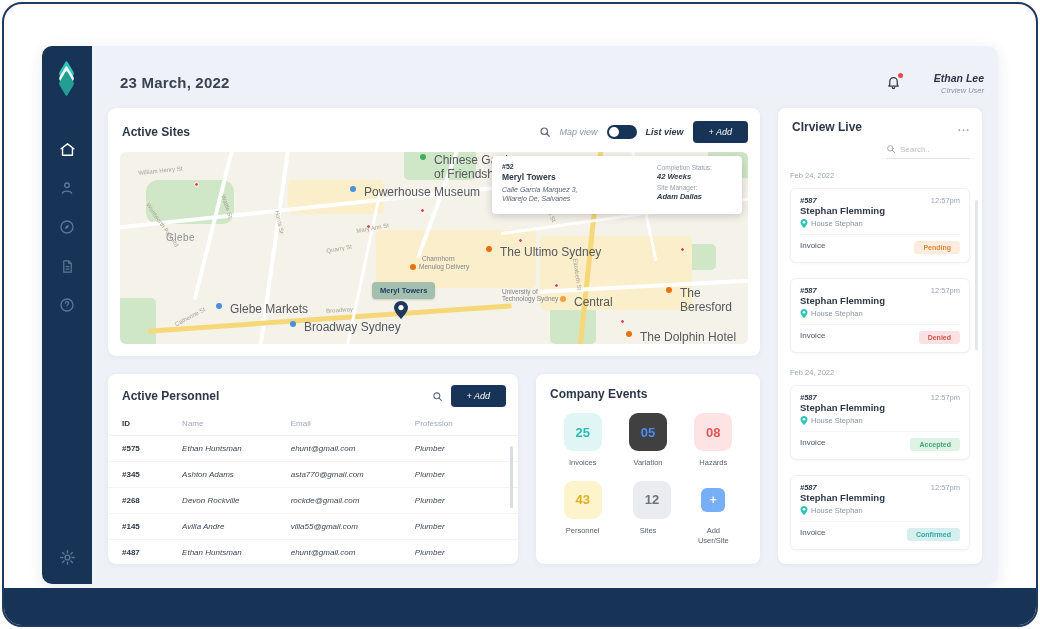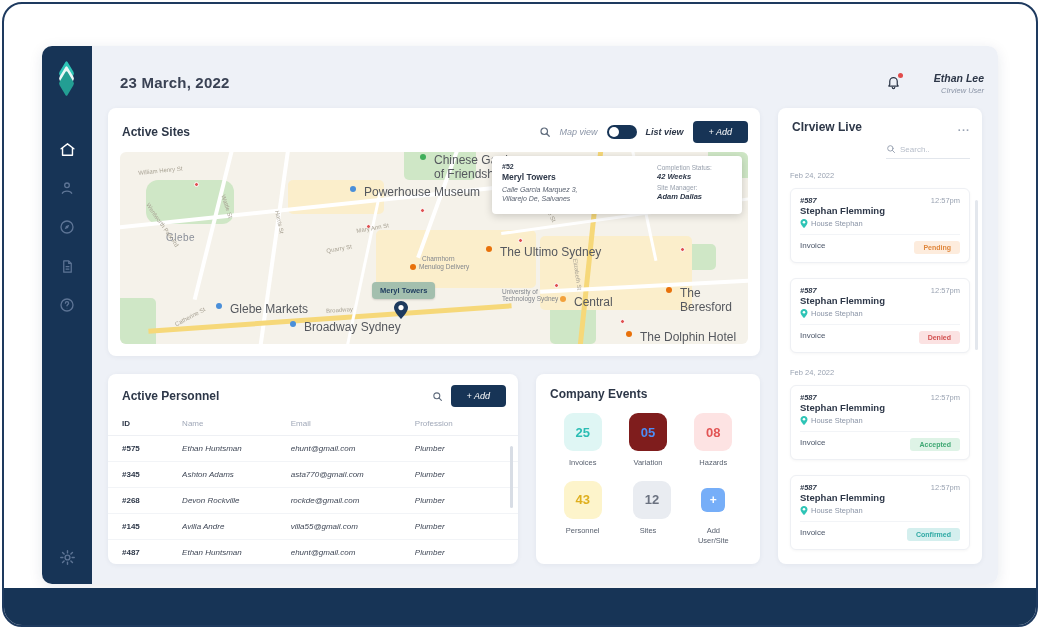--- a/index.html
+++ b/index.html
@@ -93,7 +93,7 @@
   .ev-tile { width:38px; height:38px; border-radius:9px; display:flex; align-items:center; justify-content:center;
              font-size:13px; font-weight:bold; }
   .ev-tile.teal { background:#dff6f4; color:#2bbdb4; }
-  .ev-tile.blue { background:#7f1d1d; color:#4c8ef7; }
+  .ev-tile.blue { background:#404040; color:#4c8ef7; }
   .ev-tile.red { background:#fde3e3; color:#e25555; }
   .ev-tile.yellow { background:#fdf4cb; color:#dfaf1e; }
   .ev-tile.gray { background:#e9ecf1; color:#6b7280;margin-left:8px; }

